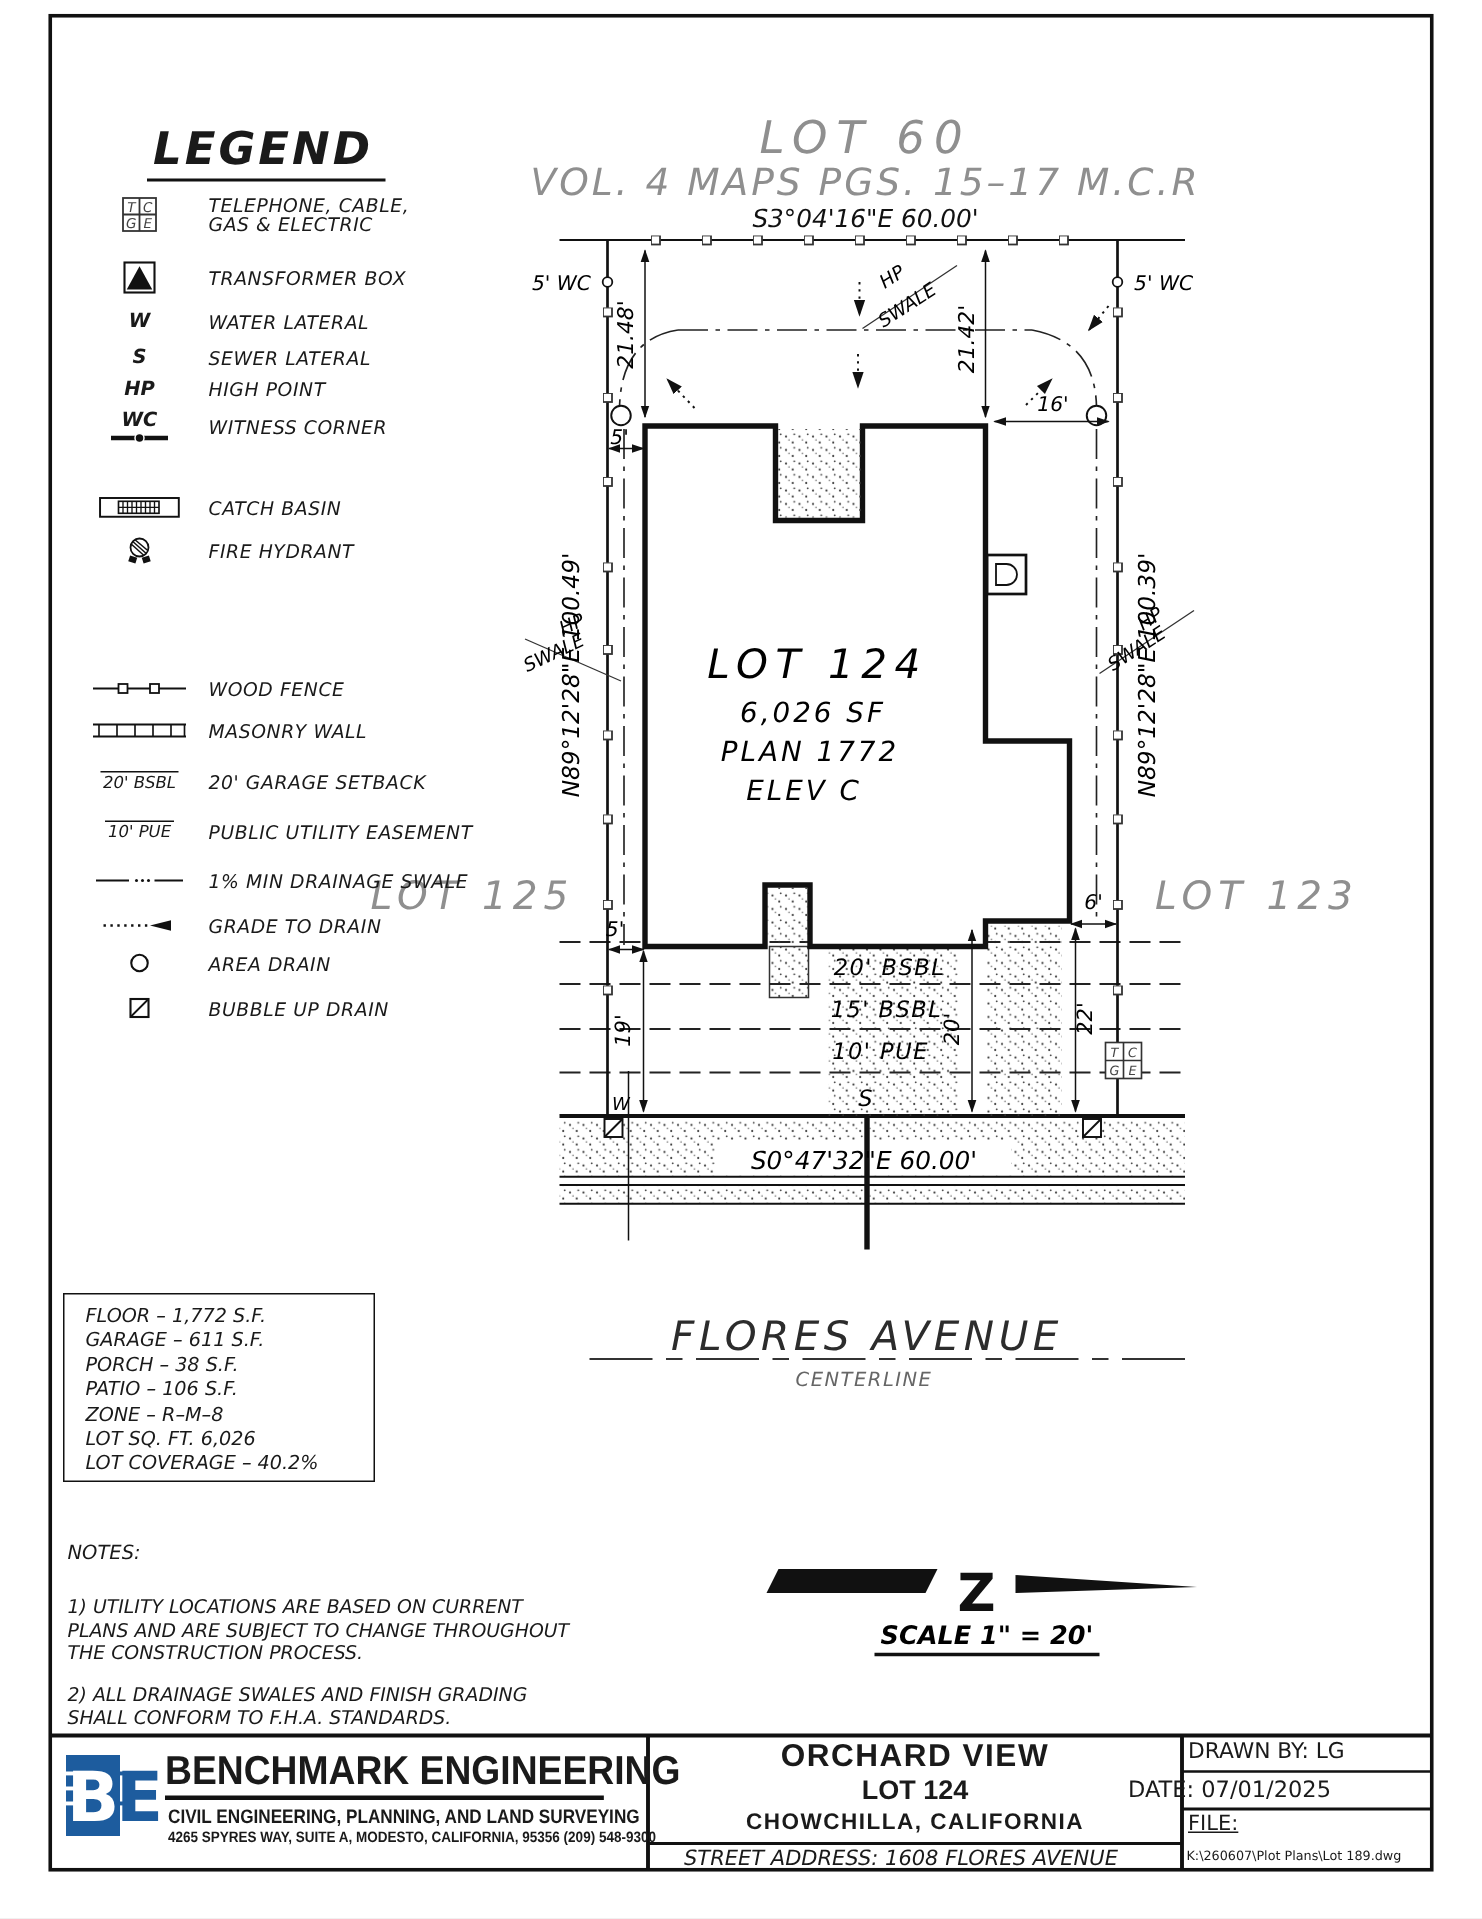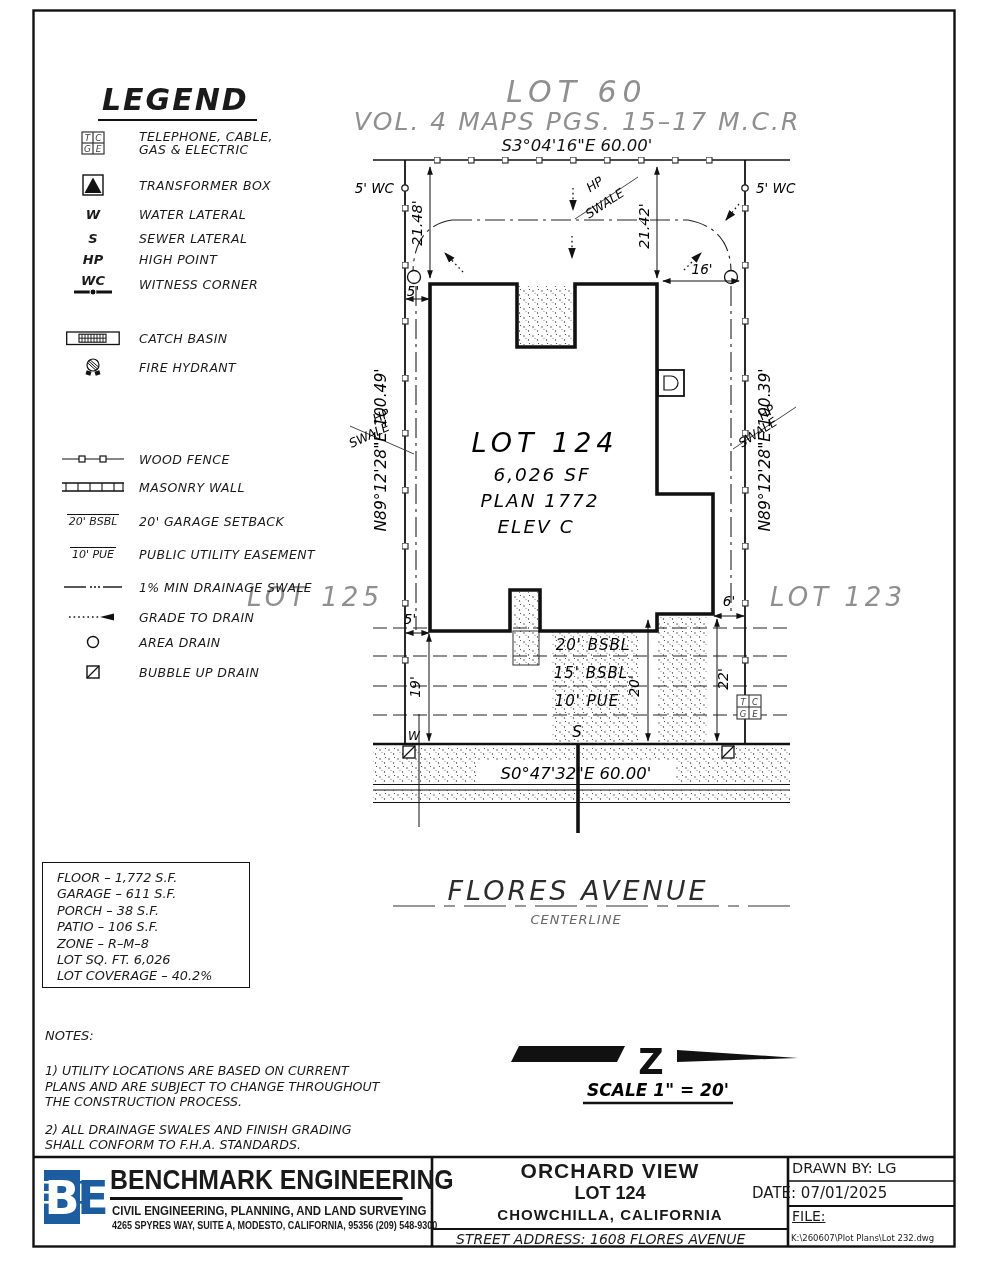--- a/index.html
+++ b/index.html
@@ -470,7 +470,7 @@
 <div class="tb-drawn">DRAWN  BY:  LG</div>
 <div class="tb-date">DATE:   07/01/2025</div>
 <div class="tb-file">FILE:</div>
-<div class="tb-path">K:\260607\Plot Plans\Lot 232.dwg</div>
+<div class="tb-path">K:\260607\Plot Plans\Lot 189.dwg</div>
 
 </div>
 

